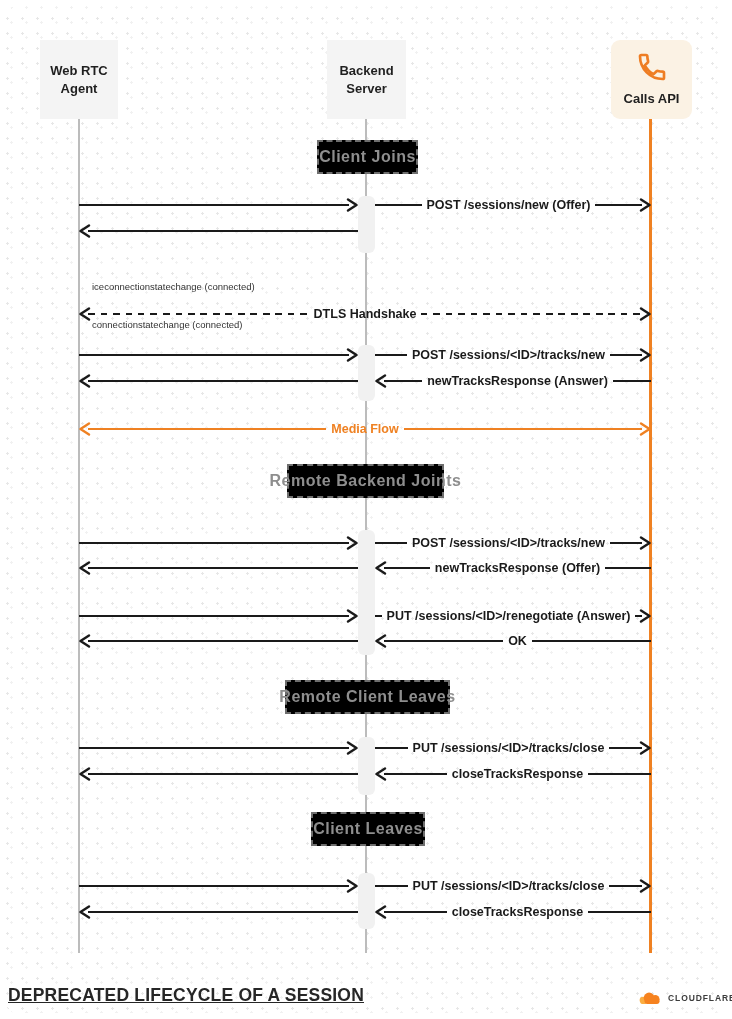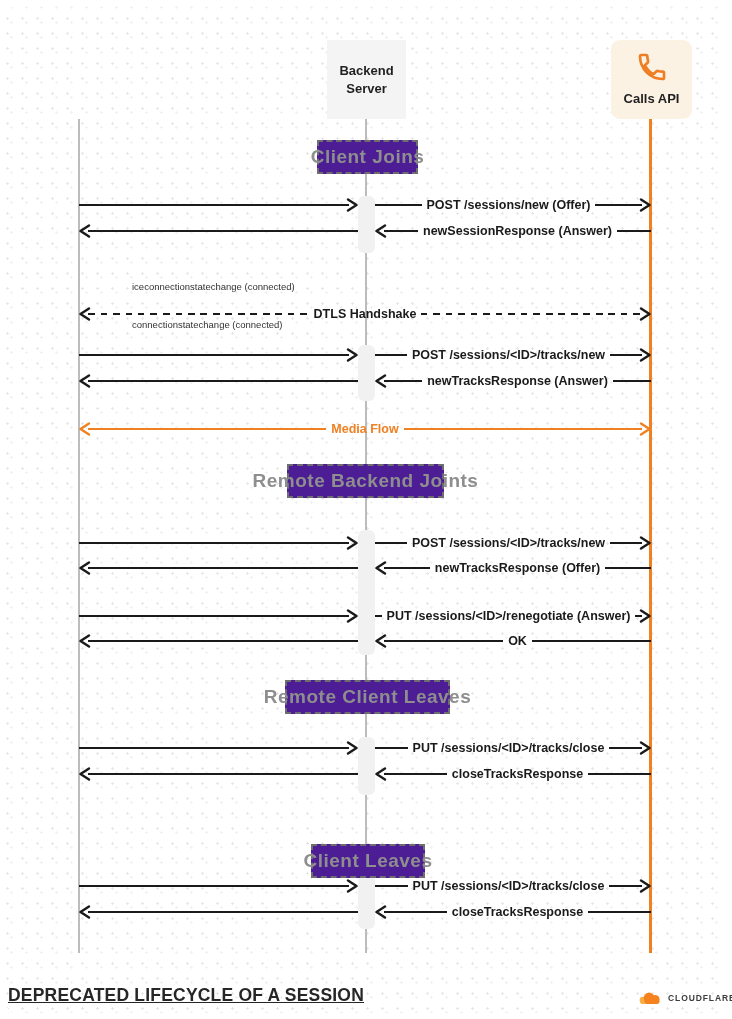--- a/index.html
+++ b/index.html
@@ -62,6 +62,9 @@
   <div class="act" style="top:737px;height:58px"></div>
   <div class="act" style="top:873px;height:56px"></div>
 
+  <div class="actor" id="actor-web">
+    <span>Web RTC Agent</span>
+  </div>
   <div class="actor" id="actor-backend">
     <span>Backend Server</span>
   </div>

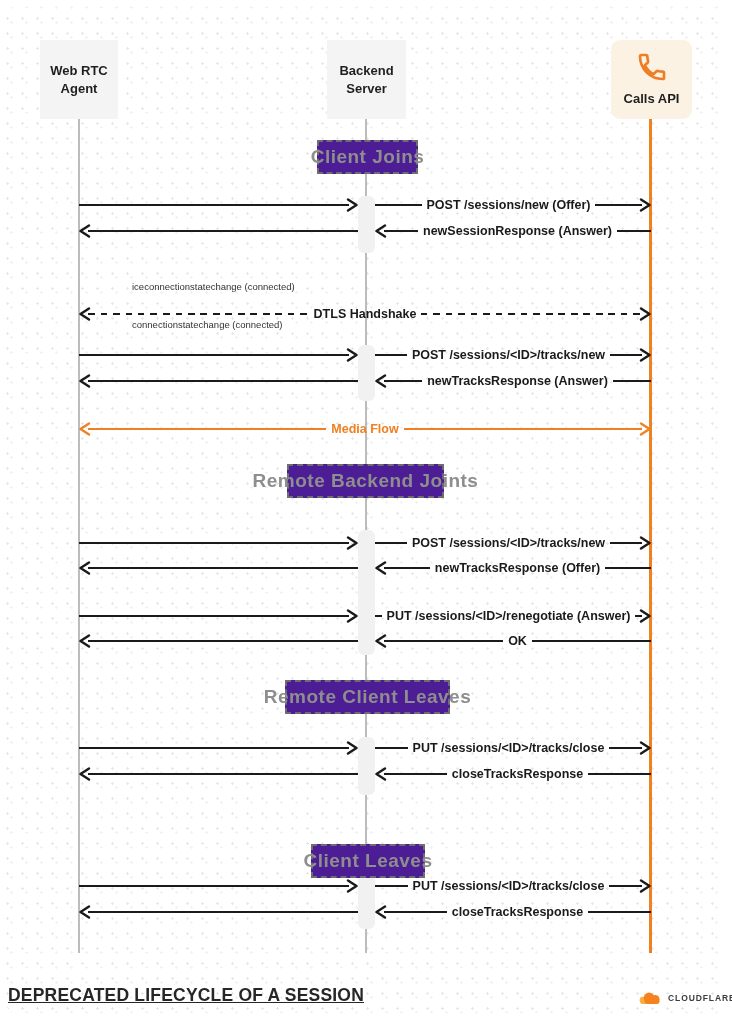--- a/index.html
+++ b/index.html
@@ -22,8 +22,8 @@
   #life-backend{left:365px;}
   #life-calls{left:649px;width:3px;background:#EF8122;}
   .act{position:absolute;left:358px;width:17px;background:#f1f1f1;border-radius:6px;z-index:2;}
-  .sect{position:absolute;background:#4c1d95;border:2px dashed #6e6e6e;color:#8e8e8e;
-        font-weight:600;font-size:19px;letter-spacing:.5px;z-index:4;
+  .sect{position:absolute;background:#000000;border:2px dashed #6e6e6e;color:#8e8e8e;
+        font-weight:600;font-size:16px;letter-spacing:.5px;z-index:4;
         display:flex;align-items:center;justify-content:center;white-space:nowrap;}
   .msg{position:absolute;left:79px;width:684px;height:16px;z-index:3;color:#1a1a1a;}
   .seg{position:absolute;top:0;height:16px;display:flex;align-items:center;}

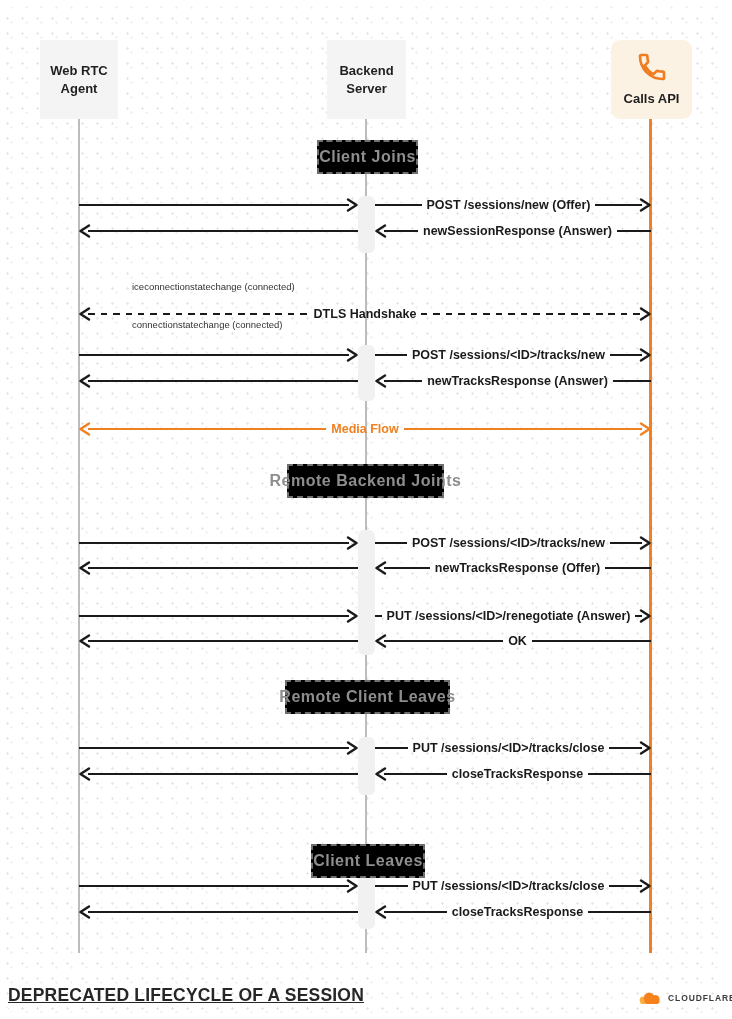--- a/index.html
+++ b/index.html
@@ -112,14 +112,6 @@
         </svg>
       <span class="ln"></span>
       </div>
-    <div class="seg segB">
-      <svg class="ch chl" width="12" height="14" viewBox="0 0 12 14">
-          <path d="M2 1.5 L10.5 7 L2 12.5" fill="none" stroke="currentColor" stroke-width="2.4" stroke-linecap="round" stroke-linejoin="round"></path>
-        </svg>
-      <span class="ln"></span>
-      <span class="lbl">newSessionResponse (Answer)</span>
-      <span class="ln"></span>
-      </div>
   </div>
 
   <div class="event" style="left:92px;top:281px">iceconnectionstatechange (connected)</div>

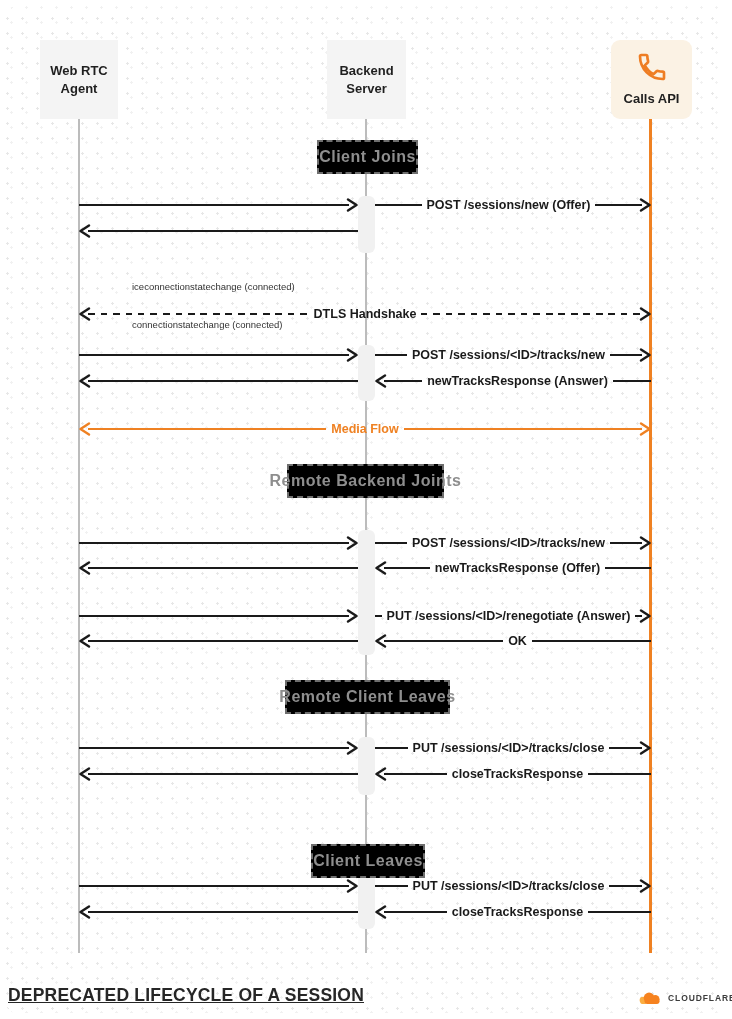--- a/index.html
+++ b/index.html
@@ -39,7 +39,7 @@
   .ch{flex:none;}
   .chr{margin-left:-3px;}
   .chl{transform:scaleX(-1);margin-right:-3px;}
-  .event{position:absolute;font-size:9.5px;color:#333;z-index:3;white-space:nowrap;margin-left:40px;}
+  .event{position:absolute;font-size:9.5px;color:#333;z-index:3;white-space:nowrap;}
   #footer-title{position:absolute;left:8px;top:985px;font-size:17.5px;font-weight:700;
         letter-spacing:.2px;color:#262626;z-index:4;text-decoration:underline;}
   #brand{position:absolute;left:638px;top:990px;display:flex;align-items:center;gap:4px;z-index:4;}

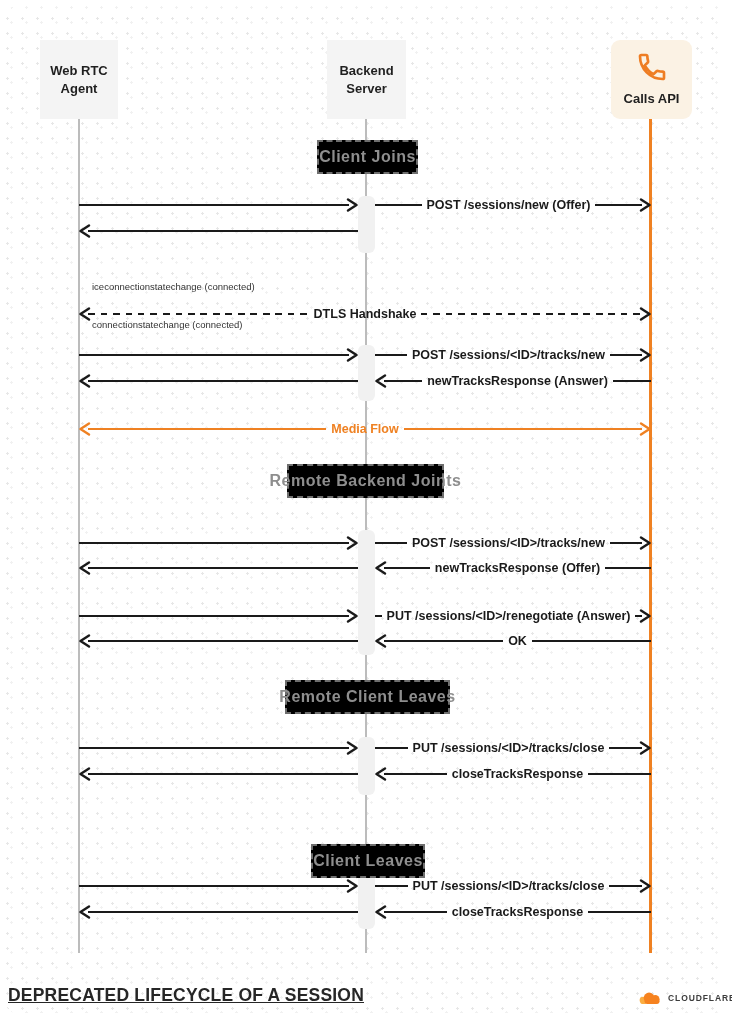--- a/index.html
+++ b/index.html
@@ -84,7 +84,7 @@
   <div class="sect" style="left:285px;top:680px;width:161px;height:30px">
     <span>Remote Client Leaves</span>
   </div>
-  <div class="sect" style="left:311px;top:844px;width:110px;height:30px">
+  <div class="sect" style="left:311px;top:812px;width:110px;height:30px">
     <span>Client Leaves</span>
   </div>
 

